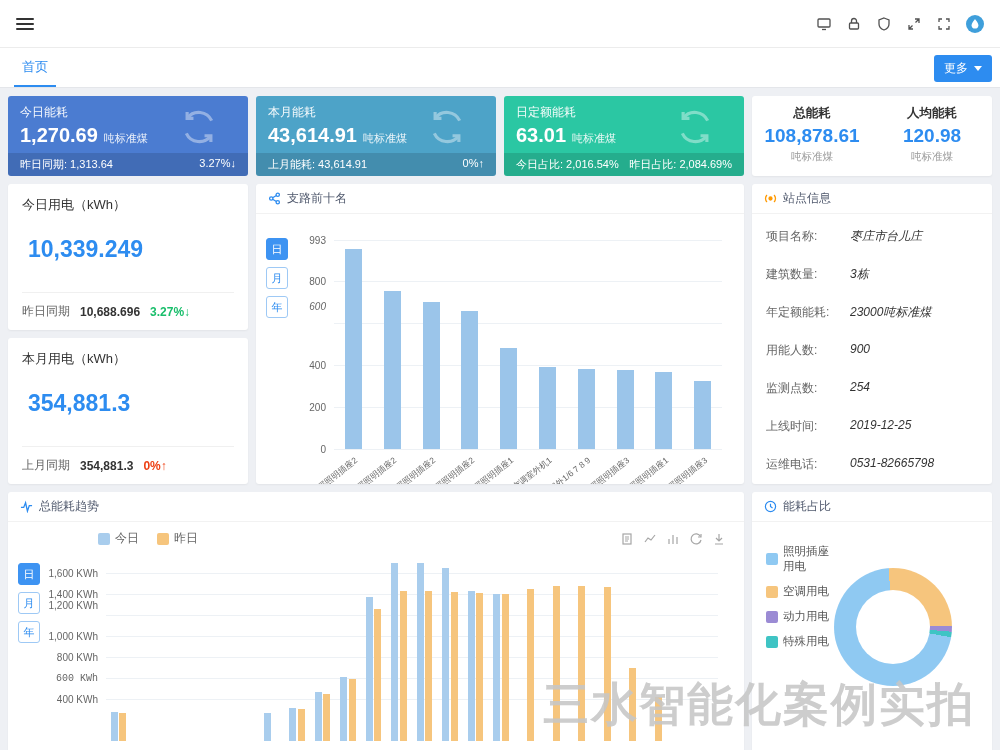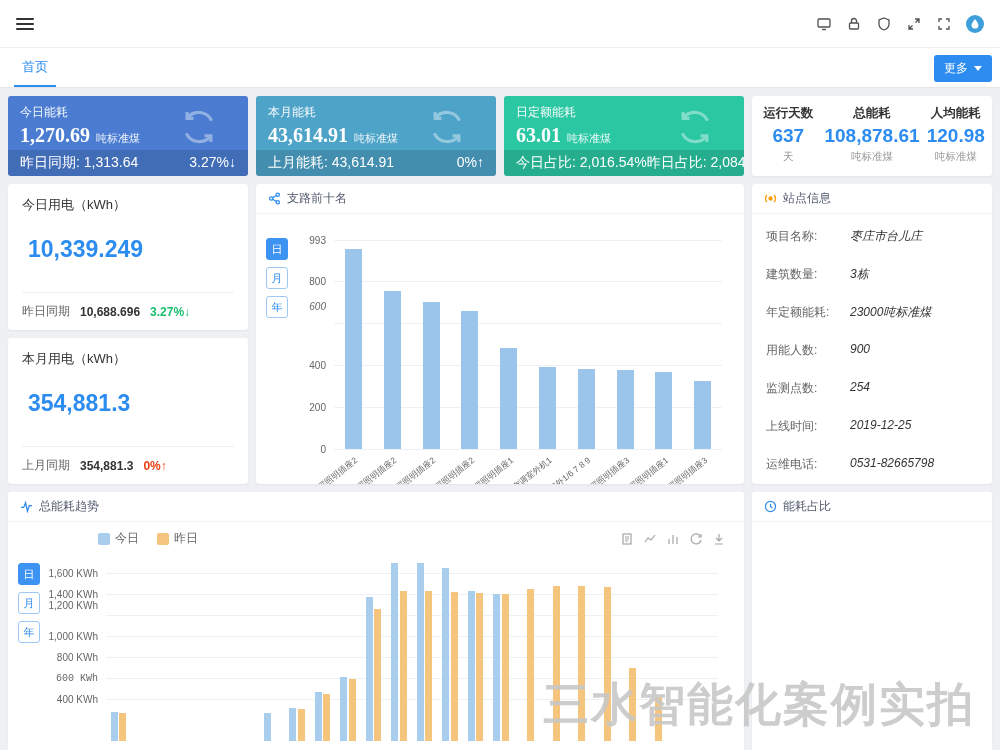--- a/index.html
+++ b/index.html
@@ -194,11 +194,6 @@
       </div>
     </div>
     <div class="stats-panel">
-      <div class="stat">
-        <div class="stat-label">运行天数</div>
-        <div class="stat-val">637</div>
-        <div class="stat-unit">天</div>
-      </div>
       <div class="stat">
         <div class="stat-label">总能耗</div>
         <div class="stat-val">108,878.61</div>

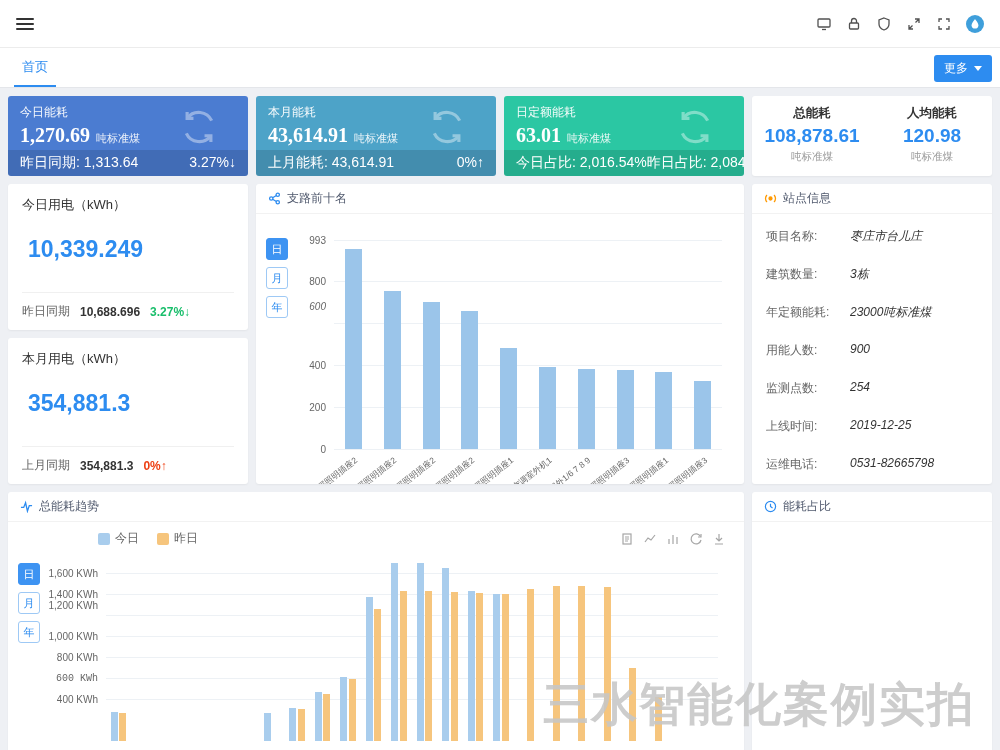--- a/index.html
+++ b/index.html
@@ -28,7 +28,7 @@
   .row1{display:grid;grid-template-columns:repeat(4,1fr);gap:8px;height:80px;margin-bottom:8px;}
   .kpi{position:relative;border-radius:3px;color:#fff;overflow:hidden;}
   .kpi-title{font-size:12px;padding:8px 12px 0;opacity:.95;}
-  .kpi-val{padding:3px 12px 0;font-size:20px;font-weight:bold;line-height:22px;font-family:Liberation Serif, serif;}
+  .kpi-val{padding:3px 12px 0;font-size:20px;font-weight:bold;line-height:22px;}
   .kpi-unit{font-size:11px;font-weight:normal;margin-left:6px;opacity:.9;}
   .kpi-foot{position:absolute;left:0;right:0;bottom:0;background:rgba(0,0,0,.13);
     font-size:14px;padding:4px 12px;display:flex;justify-content:space-between;white-space:nowrap;}

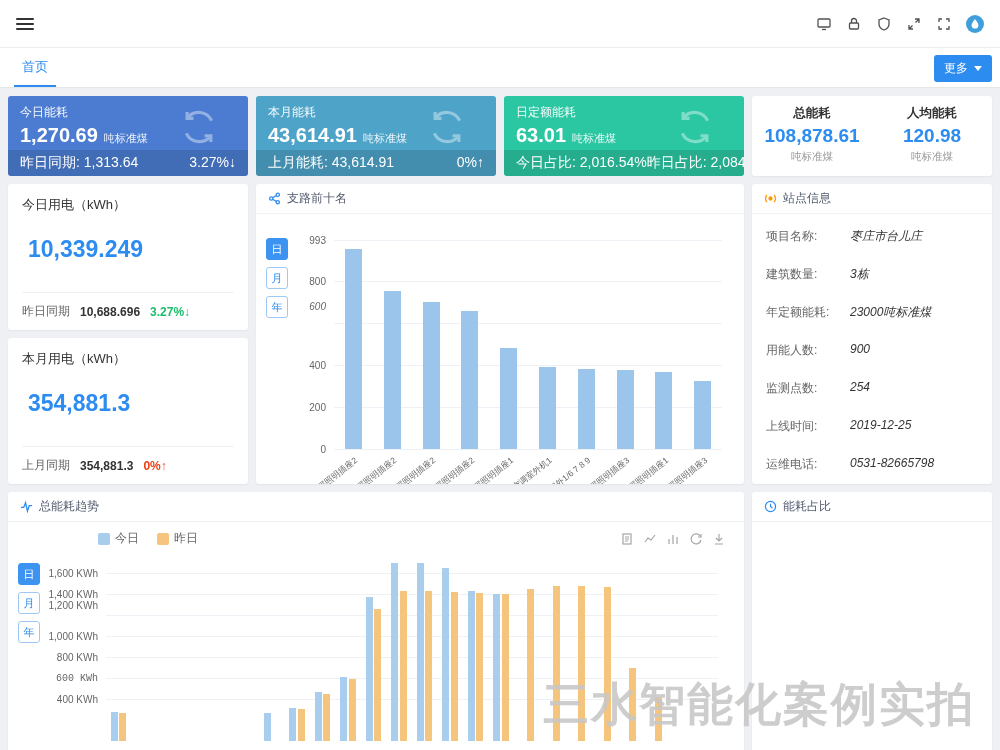--- a/index.html
+++ b/index.html
@@ -31,7 +31,7 @@
   .kpi-val{padding:3px 12px 0;font-size:20px;font-weight:bold;line-height:22px;}
   .kpi-unit{font-size:11px;font-weight:normal;margin-left:6px;opacity:.9;}
   .kpi-foot{position:absolute;left:0;right:0;bottom:0;background:rgba(0,0,0,.13);
-    font-size:14px;padding:4px 12px;display:flex;justify-content:space-between;white-space:nowrap;}
+    font-size:11px;padding:4px 12px;display:flex;justify-content:space-between;white-space:nowrap;}
   .recycle{position:absolute;right:30px;top:12px;opacity:.4;}
 
   .stats-panel{background:#fff;border-radius:3px;display:flex;box-shadow:0 1px 2px rgba(0,0,0,.05);}

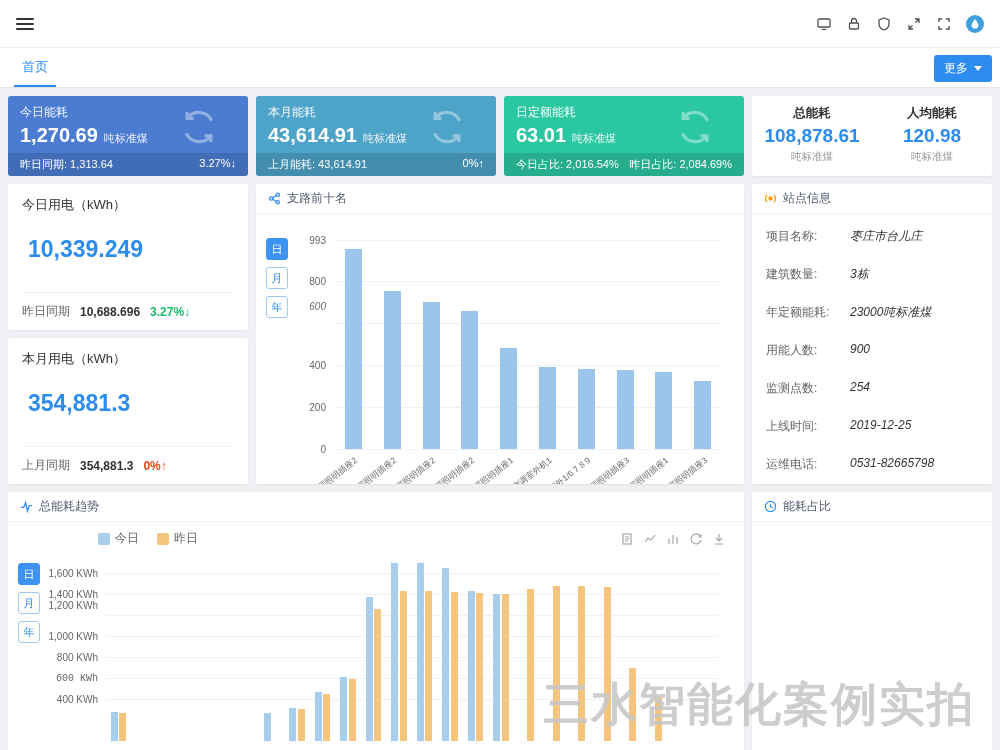--- a/index.html
+++ b/index.html
@@ -460,6 +460,27 @@
           </span>
         <span>能耗占比</span>
       </div>
+      <div class="pie-body">
+        <div class="pie-legend" id="pie-legend">
+          <div class="leg-item">
+            <span class="leg-sw" style="background: rgb(143, 201, 242);"></span>
+            <span>照明插座用电</span>
+          </div>
+          <div class="leg-item">
+            <span class="leg-sw" style="background: rgb(246, 197, 125);"></span>
+            <span>空调用电</span>
+          </div>
+          <div class="leg-item">
+            <span class="leg-sw" style="background: rgb(155, 139, 212);"></span>
+            <span>动力用电</span>
+          </div>
+          <div class="leg-item">
+            <span class="leg-sw" style="background: rgb(63, 196, 196);"></span>
+            <span>特殊用电</span>
+          </div>
+        </div>
+        <div class="donut" id="donut" style="background: conic-gradient(from 100deg, rgb(143, 201, 242) 0%, rgb(143, 201, 242) 71%, rgb(246, 197, 125) 71%, rgb(246, 197, 125) 97%, rgb(155, 139, 212) 97%, rgb(155, 139, 212) 98.5%, rgb(63, 196, 196) 98.5%, rgb(63, 196, 196) 100%);"></div>
+      </div>
     </div>
   </section>
 </main>

